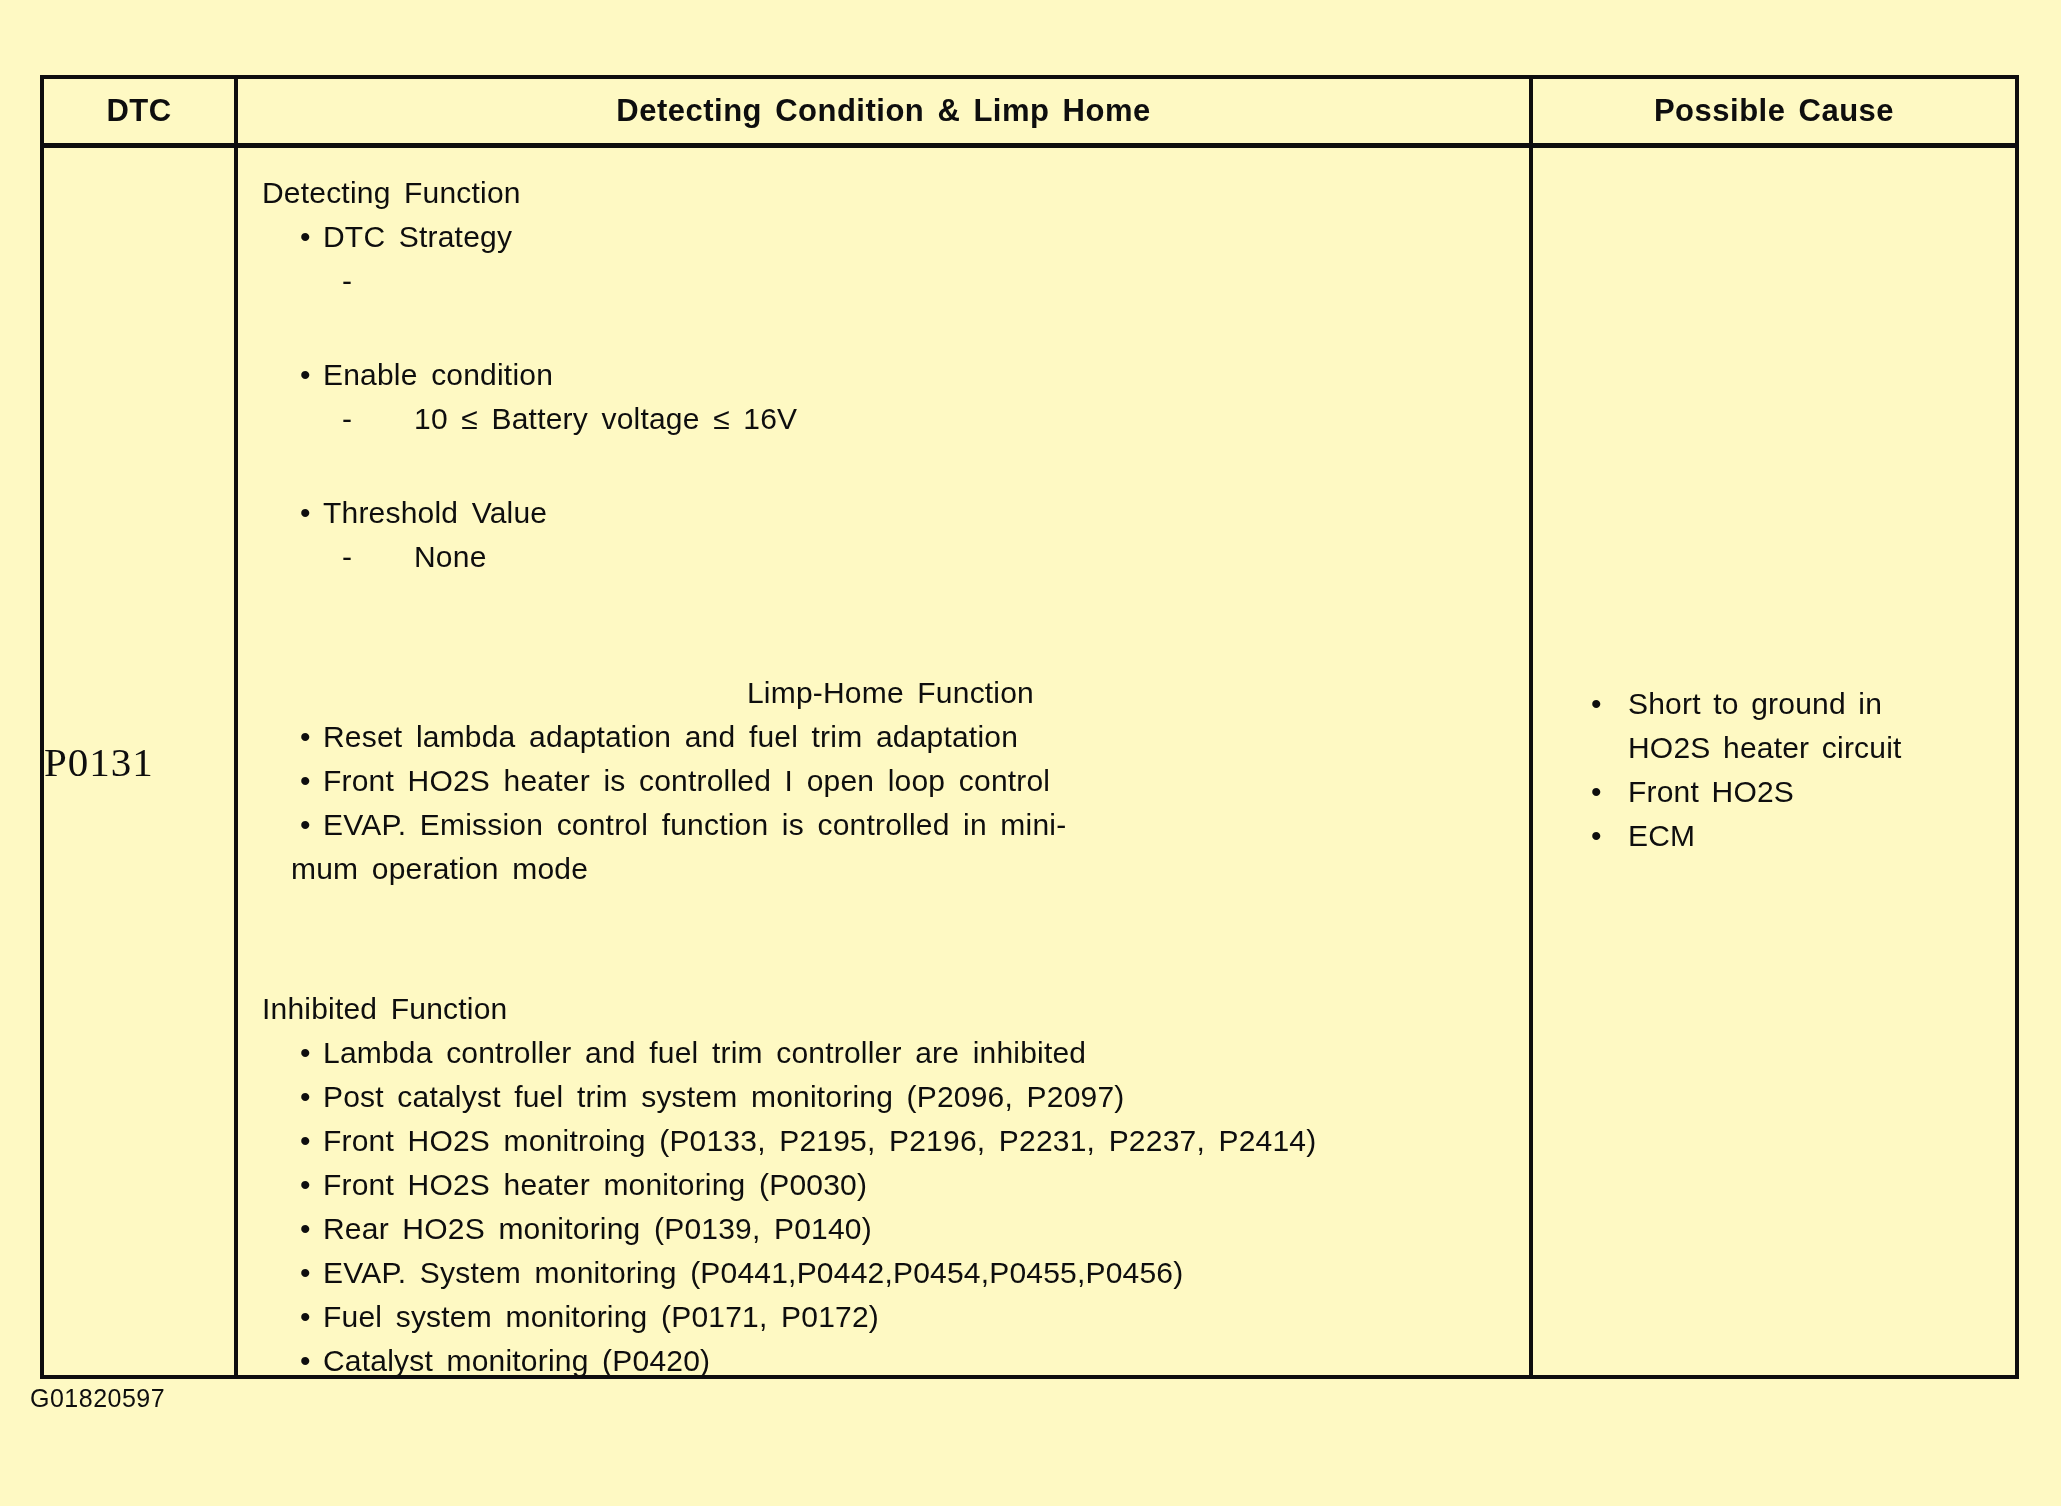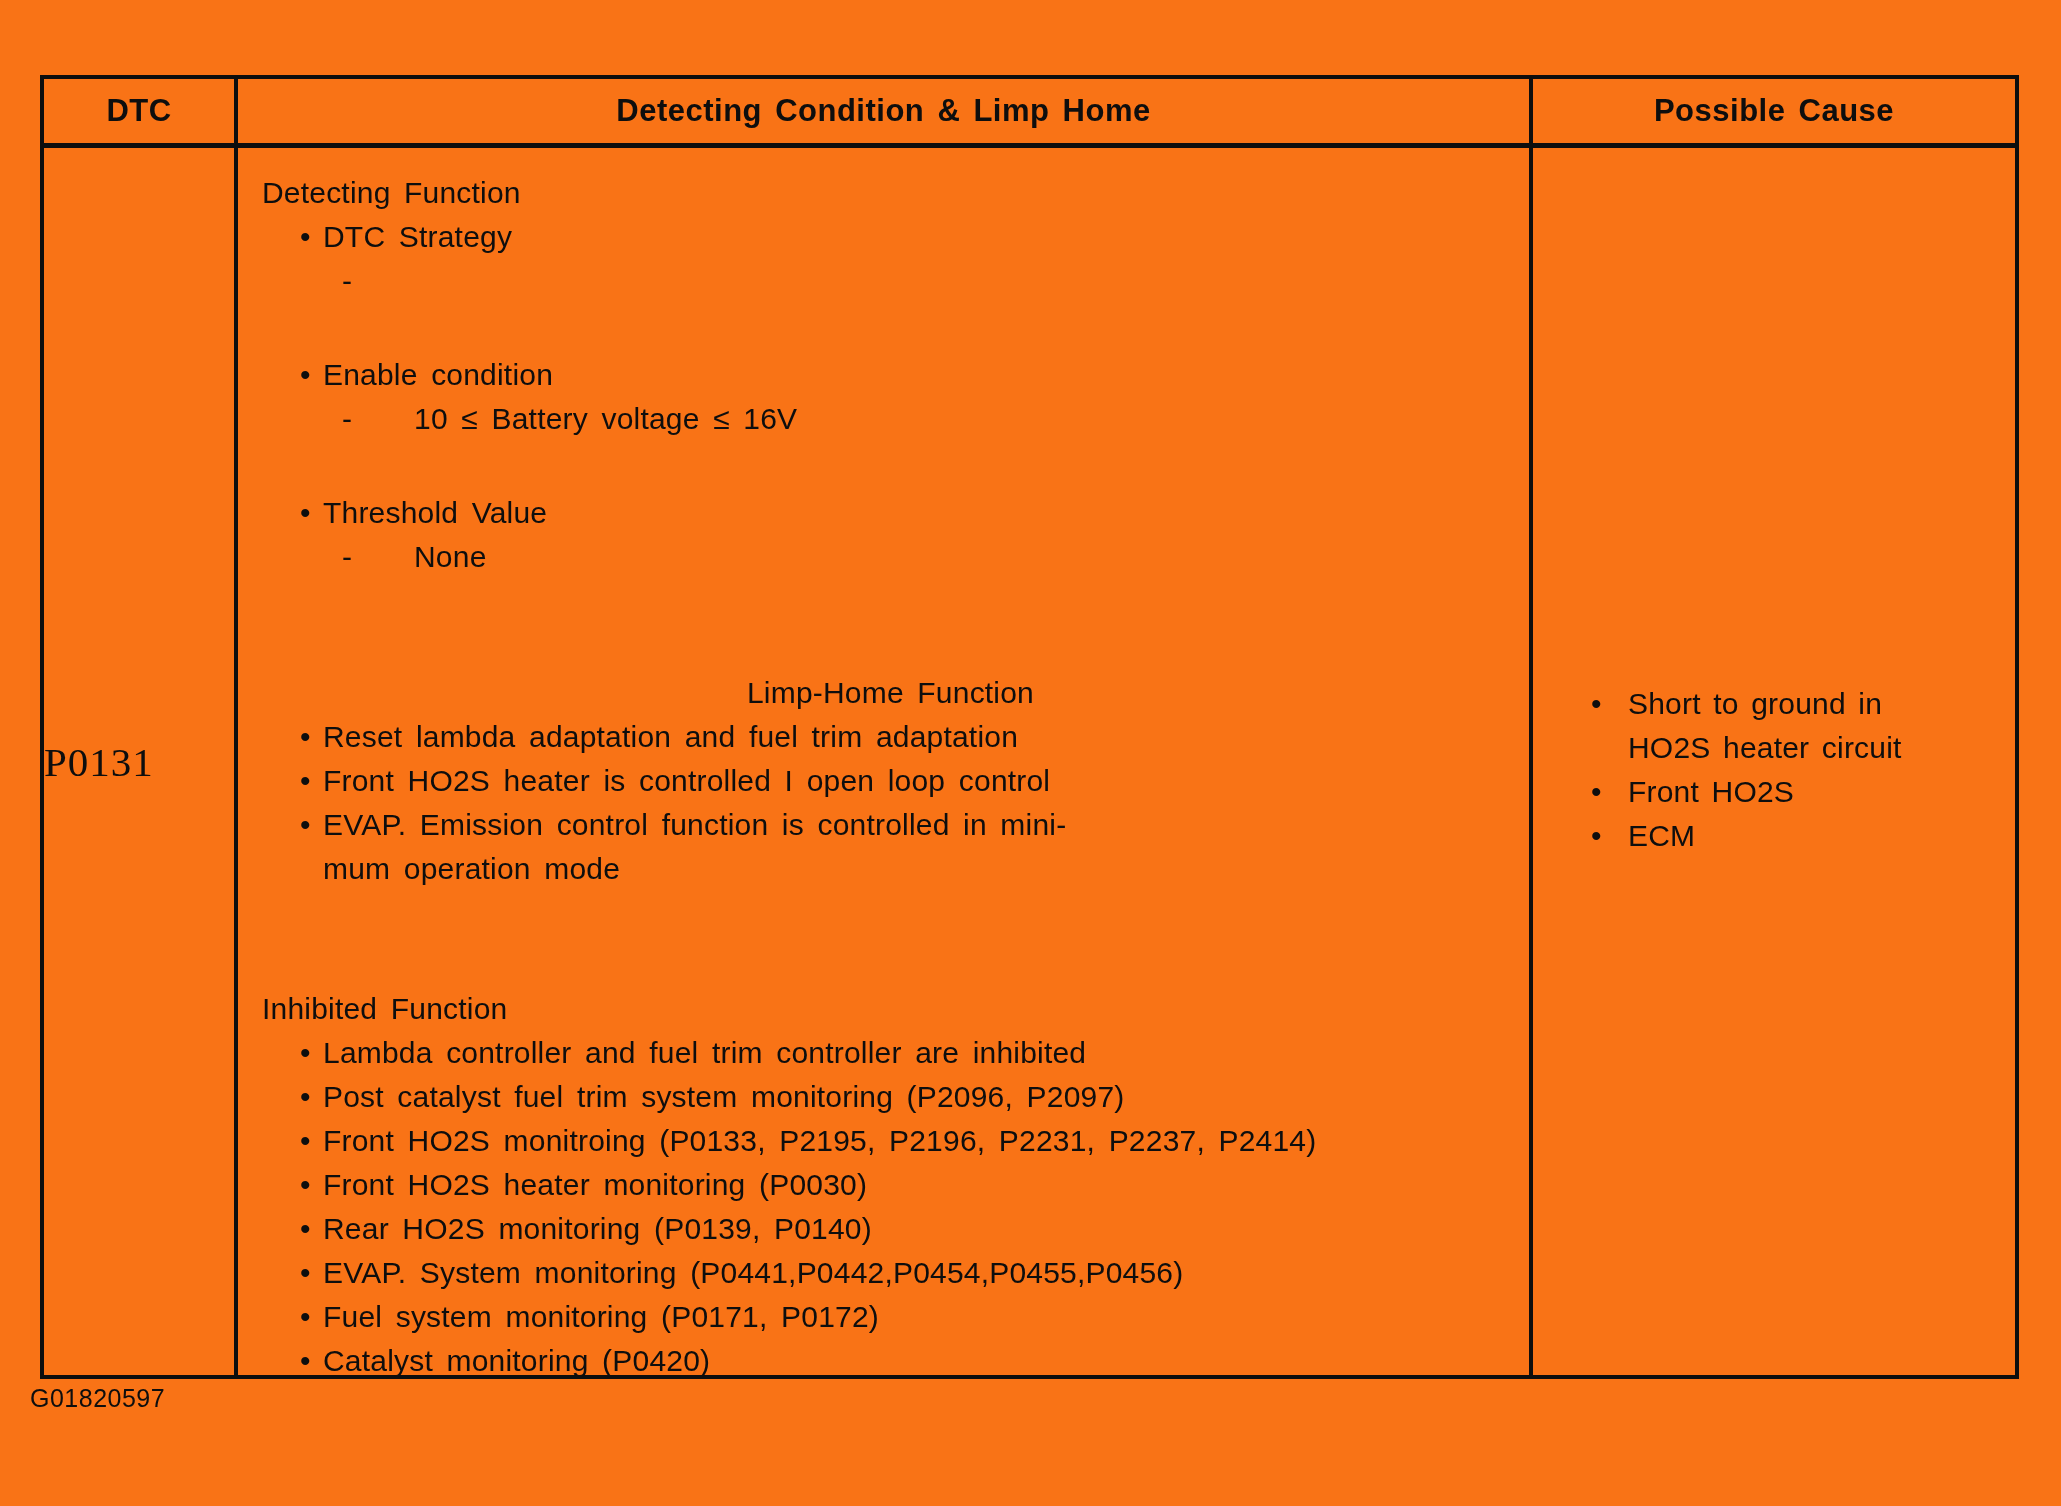--- a/index.html
+++ b/index.html
@@ -4,7 +4,7 @@
 <style>
   html,body { margin:0; padding:0; background:#ffffff; }
   .page {
-    position:relative; width:2061px; height:1506px; background:#f97316;
+    position:relative; width:2061px; height:1506px; background:#fef9c3;
     color:#0e0e0e; font-family:"Liberation Sans", sans-serif; overflow:hidden;
   }
   .doc-table {

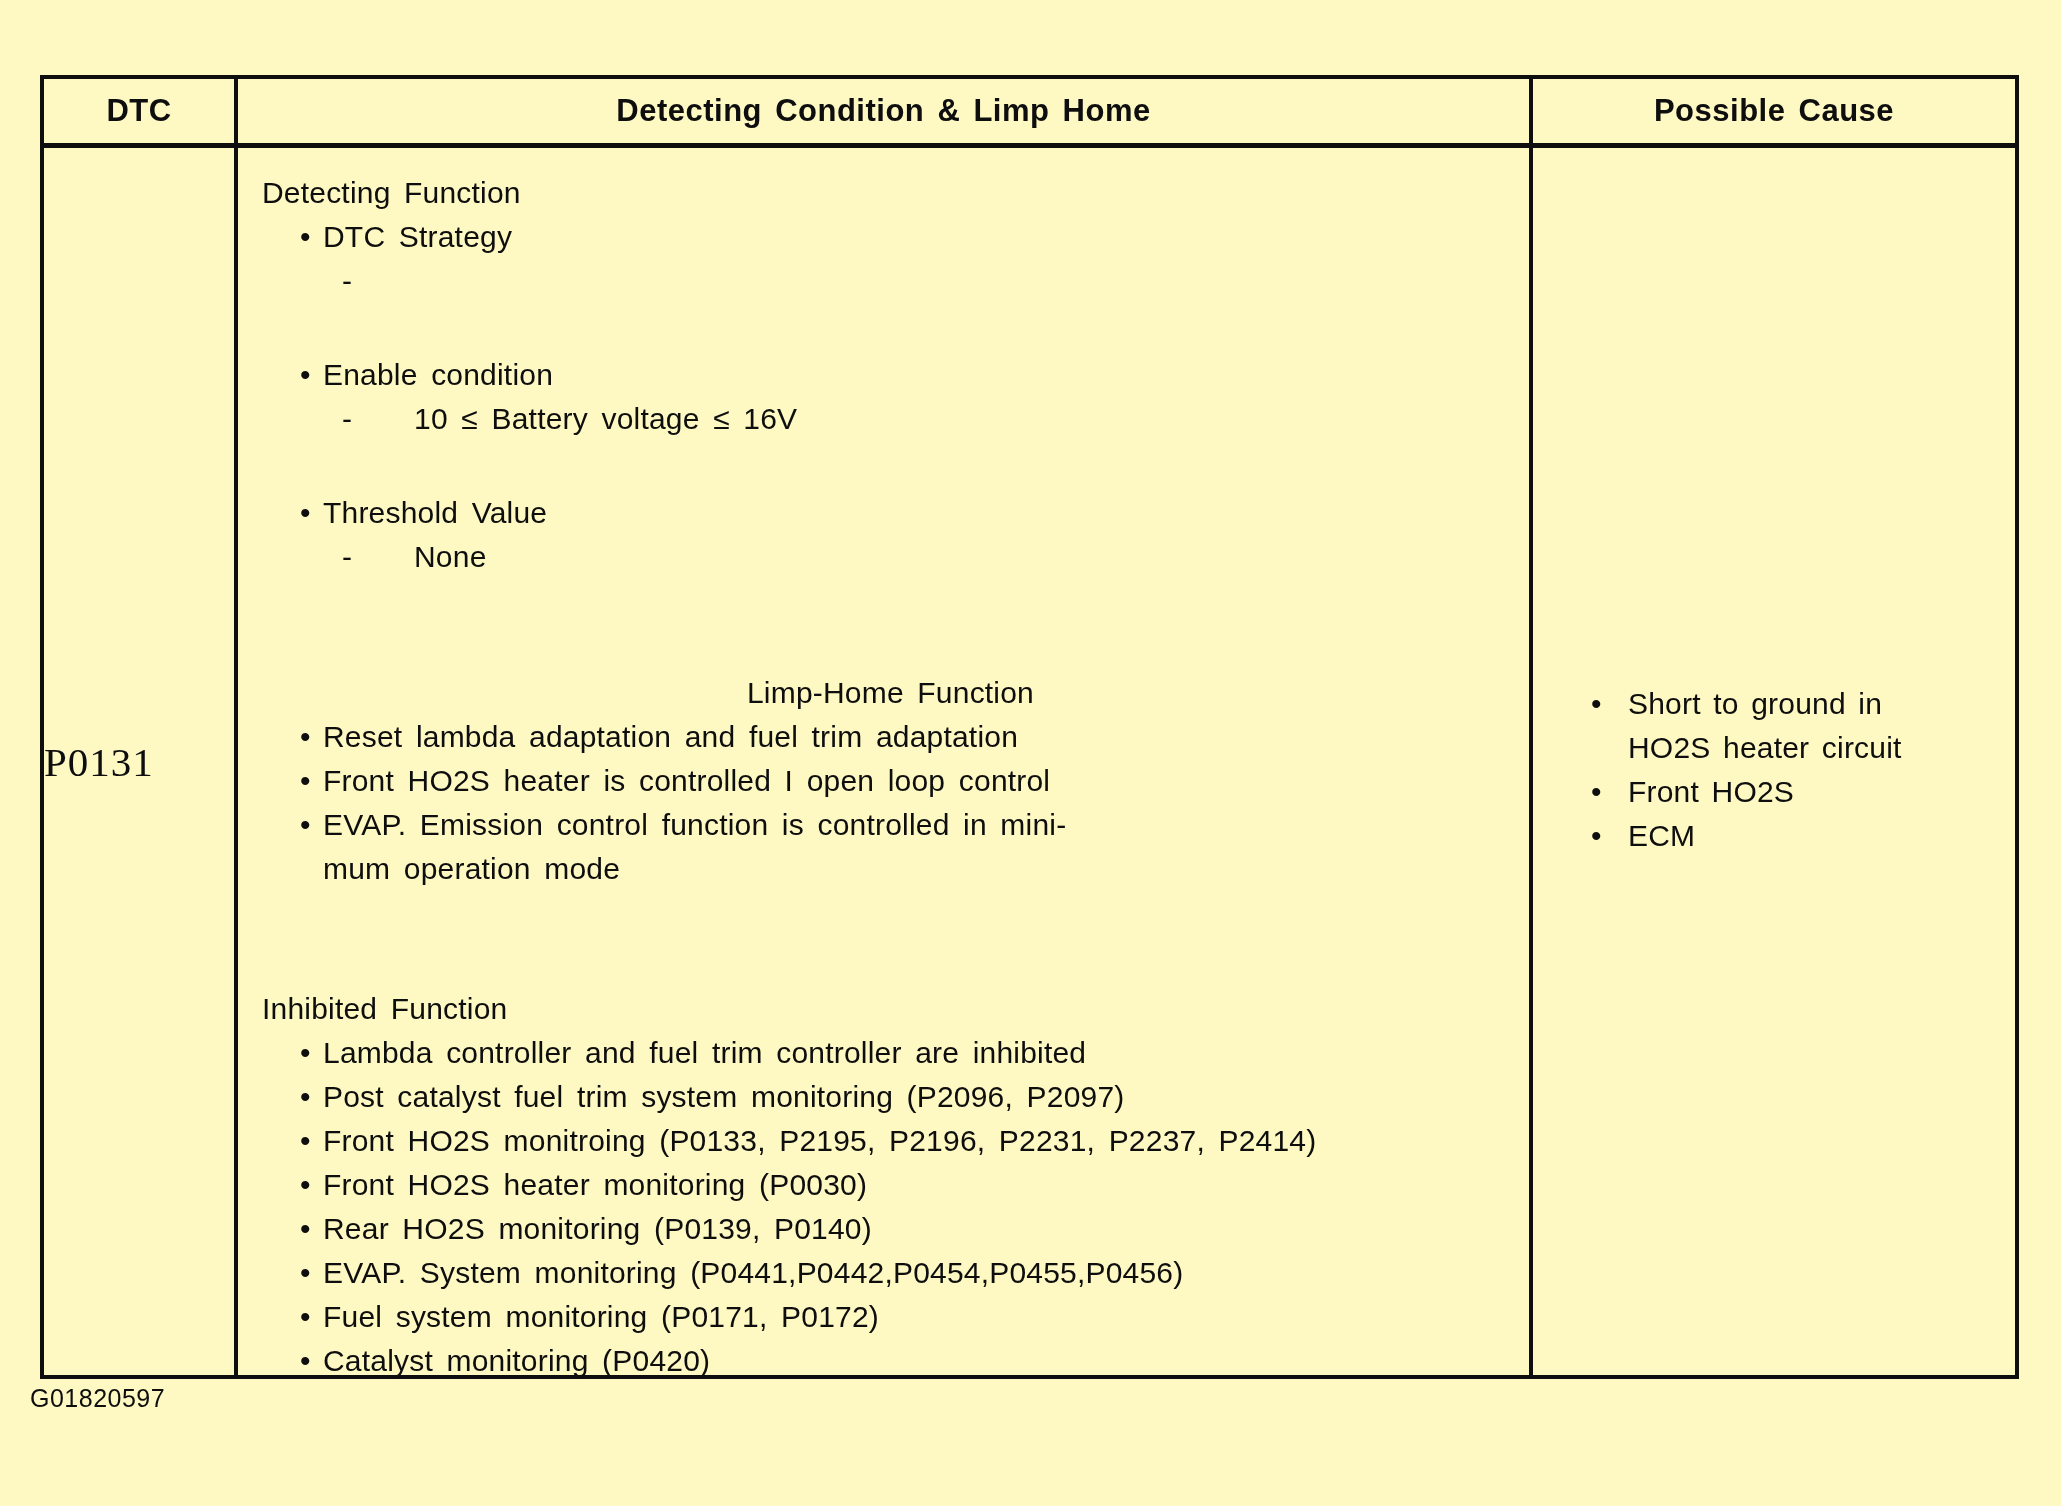--- a/index.html
+++ b/index.html
@@ -38,7 +38,7 @@
   .dot { width:23px; flex:0 0 auto; }
   .si { display:flex; margin-left:80px; }
   .dash { width:72px; flex:0 0 auto; }
-  .wrap-line { margin-left:61px; }
+  .wrap-line { margin-left:29px; }
   
   .cell-cause {
     display:flex; flex-direction:column; justify-content:center;

